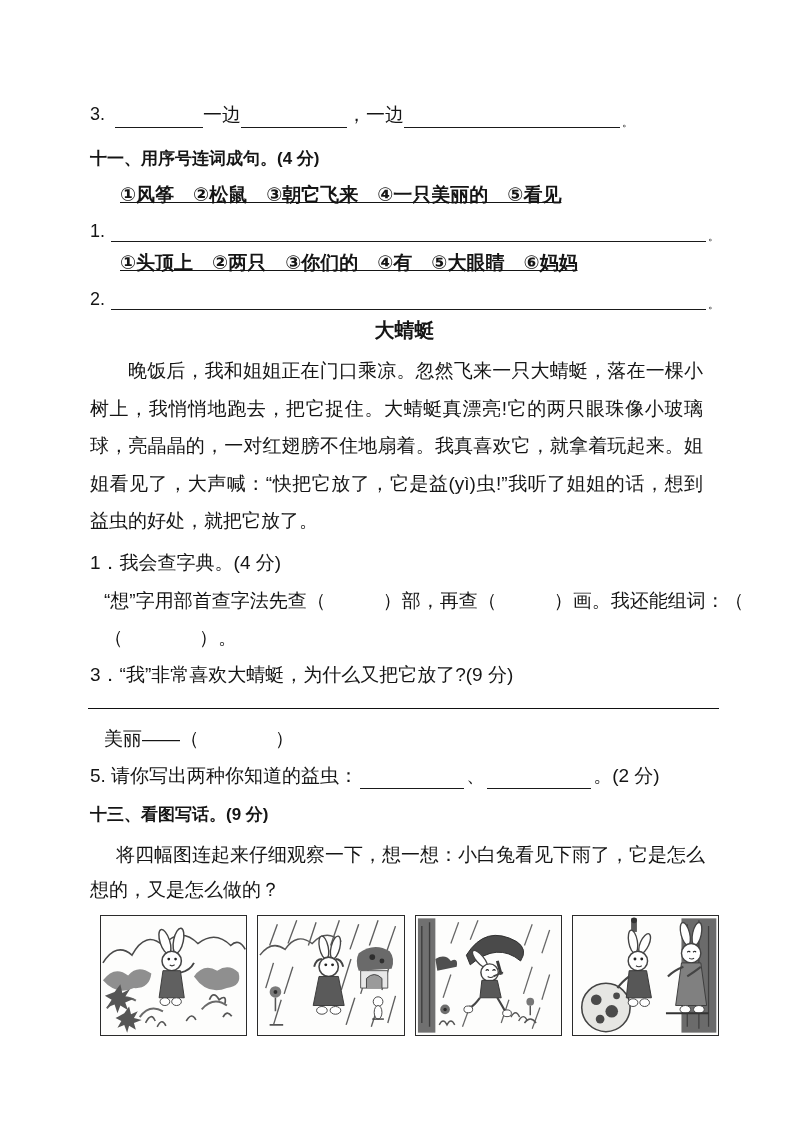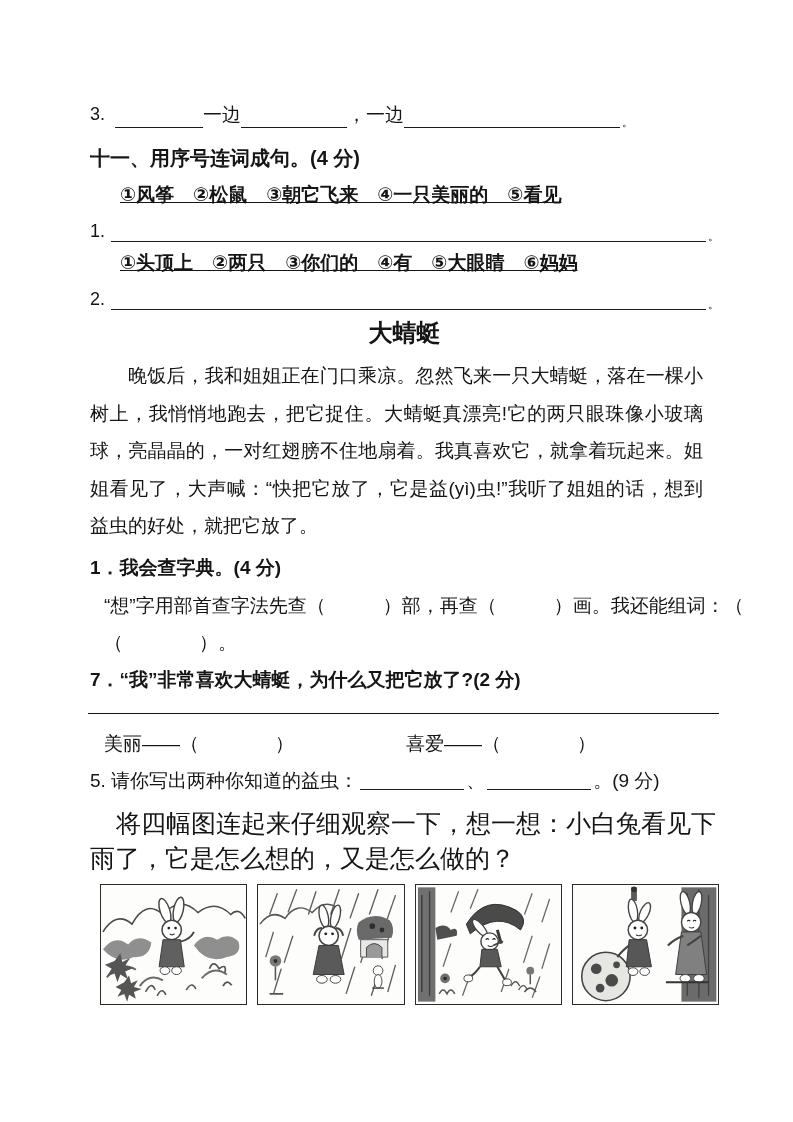--- a/index.html
+++ b/index.html
@@ -26,7 +26,7 @@
   .b5{width:104px;margin:0 2px;}
   .tinyperiod{font-size:11px;line-height:12px;margin-left:2px;}
 
-  .h-section{font-size:20px;margin:0 0 9px 0;}
+  .h-section{font-size:17px;margin:0 0 9px 0;}
   .grouprow{margin:0 0 5px 0;}
 
   

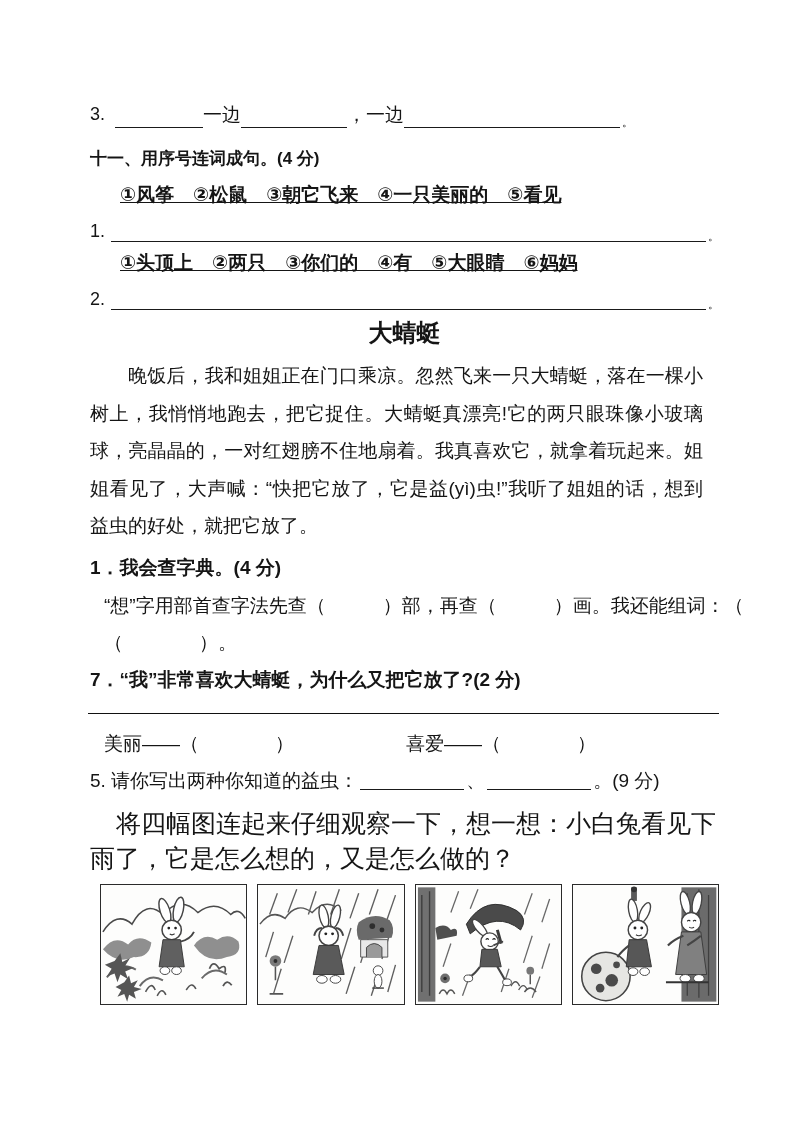--- a/index.html
+++ b/index.html
@@ -34,7 +34,7 @@
   .ansrow .num{font-size:18px;margin-right:6px;}
   .ansrow .line{flex:1;border-bottom:1.4px solid #1a1a1a;height:22px;}
 
-  .center-title{text-align:center;font-size:24px;margin:3px 0 8px 0;}
+  .center-title{text-align:center;font-size:20px;margin:3px 0 8px 0;}
   .passage{
     font-size:19px;line-height:37.5px;text-align:justify;
     text-indent:38px;white-space:normal;margin:0 16px 4px 0;

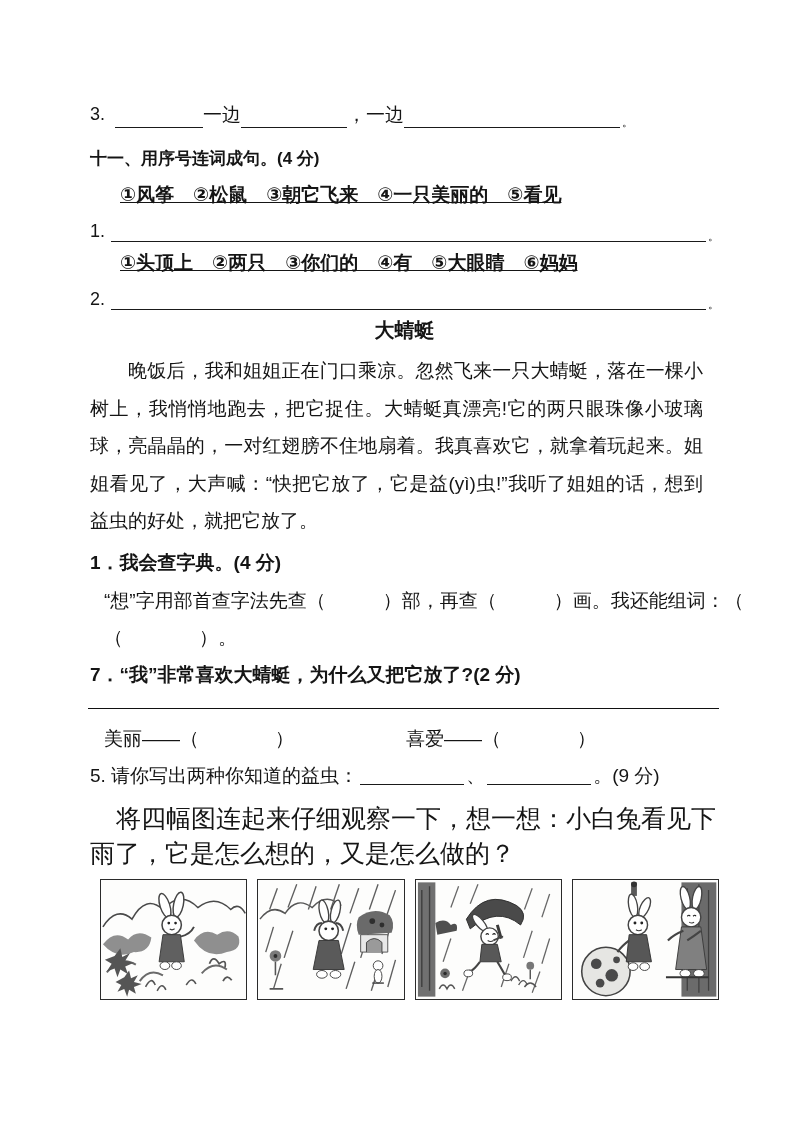--- a/index.html
+++ b/index.html
@@ -39,7 +39,7 @@
     font-size:19px;line-height:37.5px;text-align:justify;
     text-indent:38px;white-space:normal;margin:0 16px 4px 0;
   }
-  .qrow{margin:9px 0 11px 0;font-weight:bold;}
+  .qrow{margin:9px 0 11px 0;}
   .q1sub{margin:0 0 10px 0;}
 
   .hr-answer{border:none;border-top:1.6px solid #111;margin:20px 0 16px -2px;width:631px;}

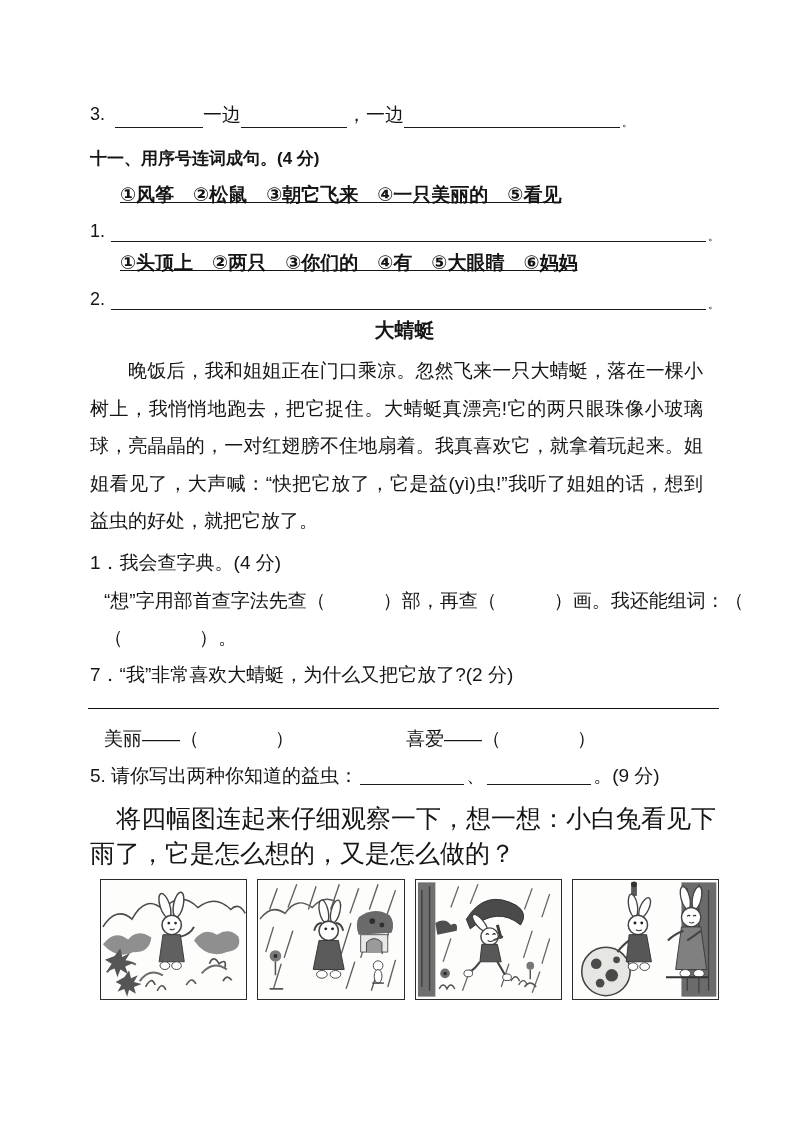--- a/index.html
+++ b/index.html
@@ -93,7 +93,7 @@
   <div class="qrow row">1．我会查字典。(4 分)</div>
   <div class="q1sub row indent-s">“想”字用部首查字法先查（　　　）部，再查（　　　）画。我还能组词：（　　　　）、</div>
   <div class="q1sub row indent-s">（　　　　）。</div>
-  <div class="qrow row">7．“我”非常喜欢大蜻蜓，为什么又把它放了?(2 分)</div>
+  <div class="qrow row">3．“我”非常喜欢大蜻蜓，为什么又把它放了?(9 分)</div>
 
   <hr class="hr-answer">
 

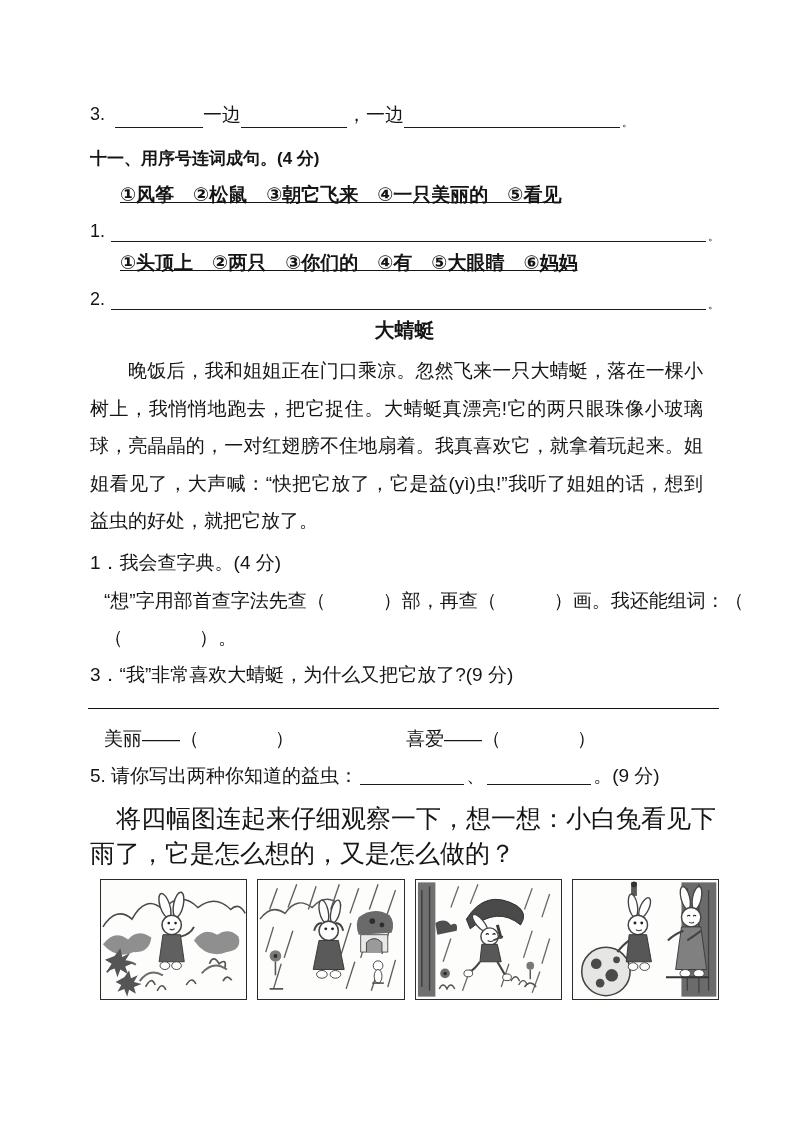--- a/index.html
+++ b/index.html
@@ -100,7 +100,6 @@
   <div class="pairline row indent-s">
     <span>美丽——（　　　　）</span>
     <span class="pair-gap"></span>
-    <span>喜爱——（　　　　）</span>
   </div>
   <div class="q5row row">
     <span>5. 请你写出两种你知道的益虫：</span>

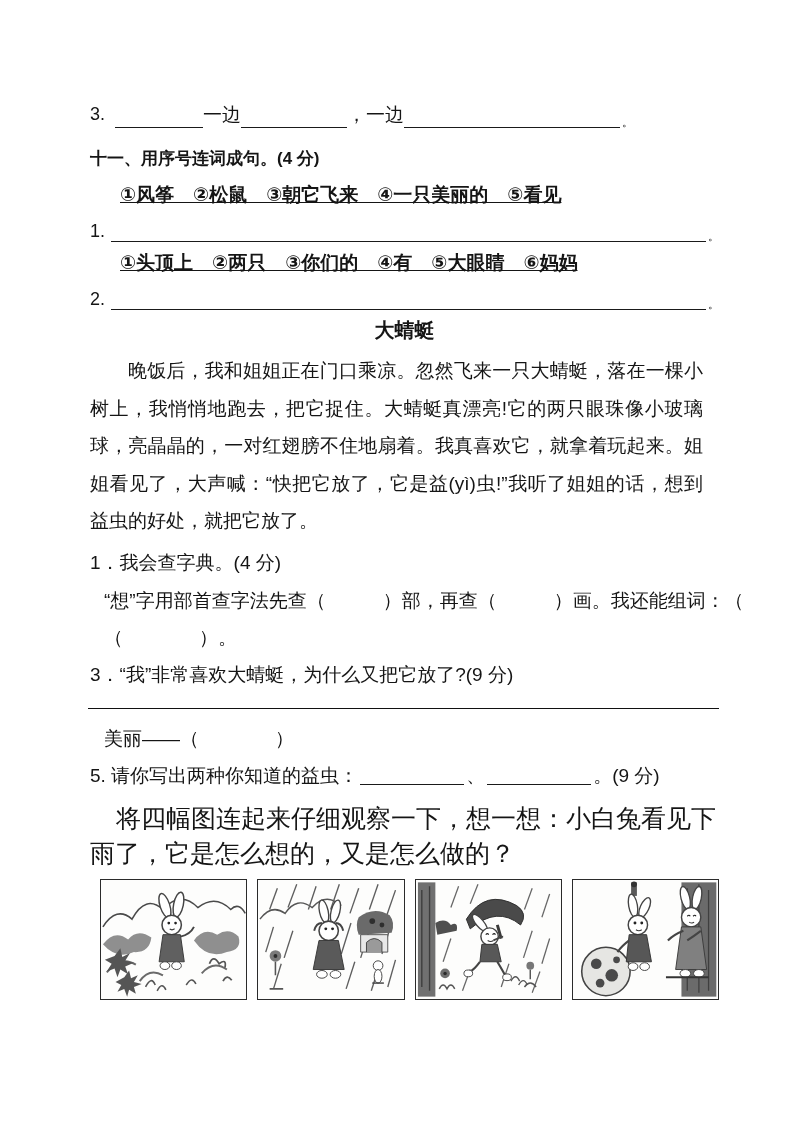--- a/index.html
+++ b/index.html
@@ -47,7 +47,7 @@
   .pairline{display:flex;margin:0 0 10px 0;}
   .pair-gap{display:inline-block;width:112px;}
 
-  .q5row{display:flex;align-items:flex-start;margin:0 0 12px 0;}
+  .q5row{display:flex;align-items:flex-end;margin:0 0 12px 0;}
 
   .instr{font-size:25px;line-height:35px;text-indent:26px;white-space:normal;margin:2px 0 8px 0;}
 

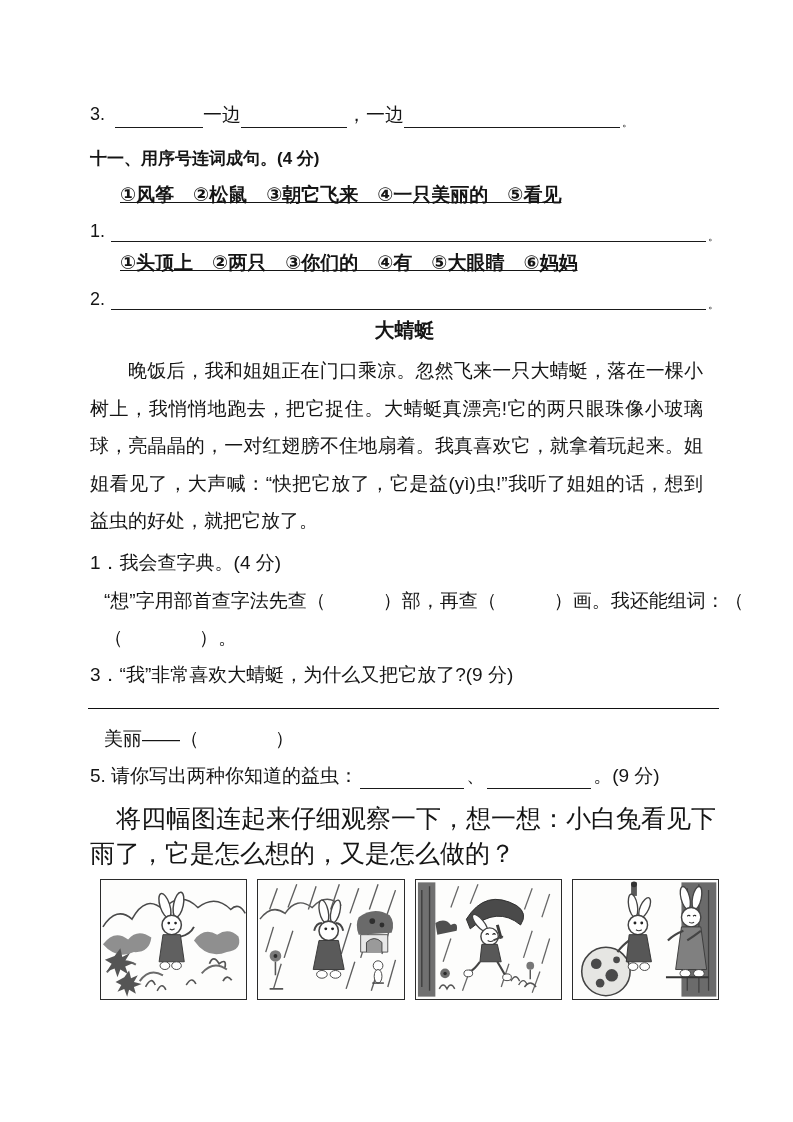--- a/index.html
+++ b/index.html
@@ -107,7 +107,7 @@
     <span>、</span>
     <span class="blank b5"></span>
     <span>。</span>
-    <span> (9 分)</span>
+    <span> (2 分)</span>
   </div>
 
   <div class="instr">将四幅图连起来仔细观察一下，想一想：小白兔看见下雨了，它是怎么想的，又是怎么做的？</div>

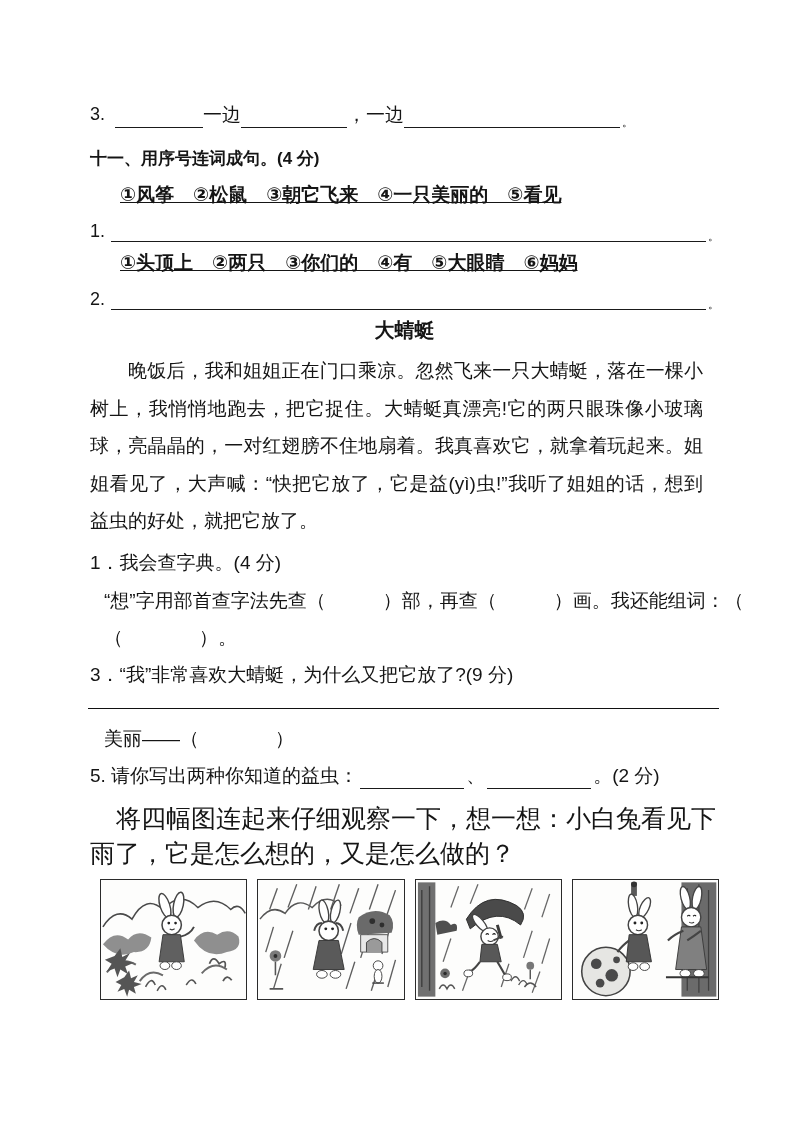--- a/index.html
+++ b/index.html
@@ -110,6 +110,7 @@
     <span> (2 分)</span>
   </div>
 
+  <div class="h-section bold row">十三、看图写话。(9 分)</div>
   <div class="instr">将四幅图连起来仔细观察一下，想一想：小白兔看见下雨了，它是怎么想的，又是怎么做的？</div>
 
   <div class="panels">

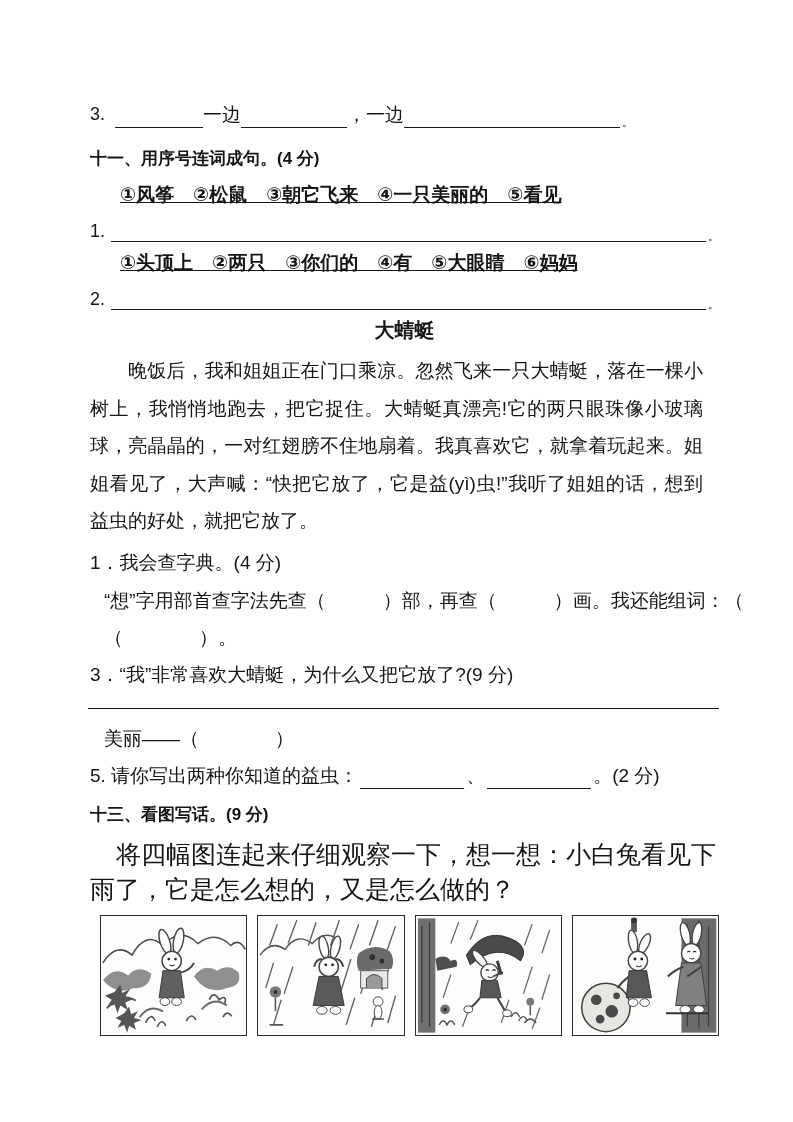--- a/index.html
+++ b/index.html
@@ -49,7 +49,7 @@
 
   .q5row{display:flex;align-items:flex-end;margin:0 0 12px 0;}
 
-  .instr{font-size:25px;line-height:35px;text-indent:26px;white-space:normal;margin:2px 0 8px 0;}
+  .instr{font-size:19px;line-height:35px;text-indent:26px;white-space:normal;margin:2px 0 8px 0;}
 
   .panels{display:flex;gap:10px;margin:6px 0 0 10px;}
   .panel{

